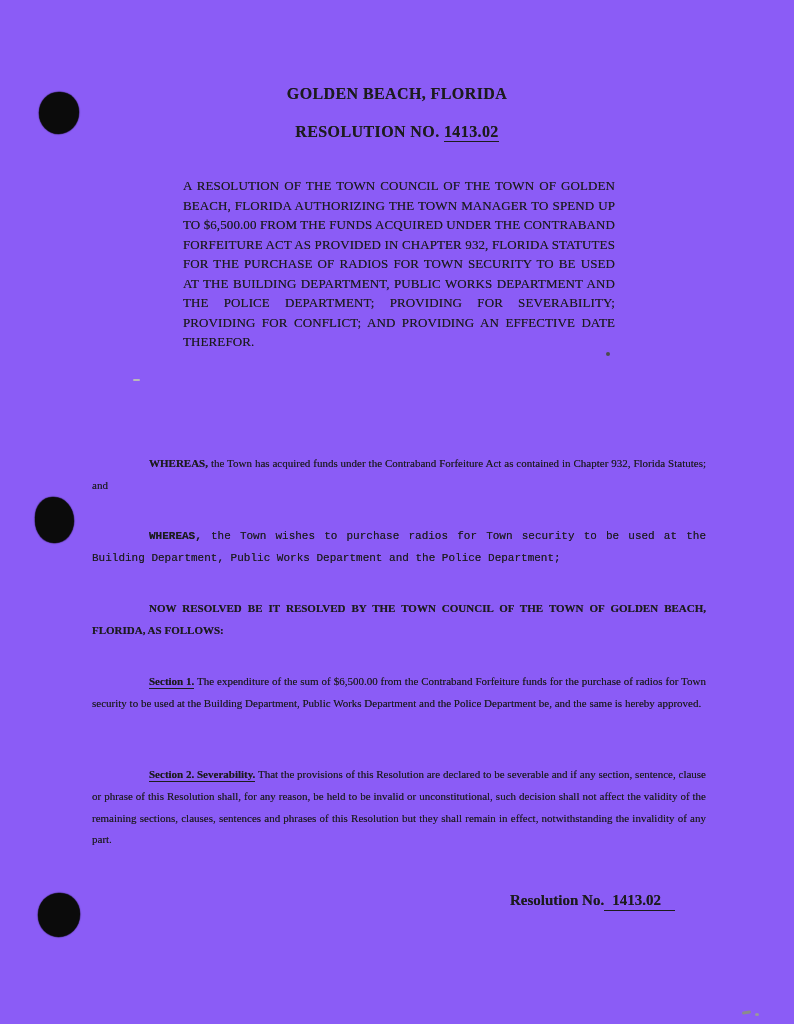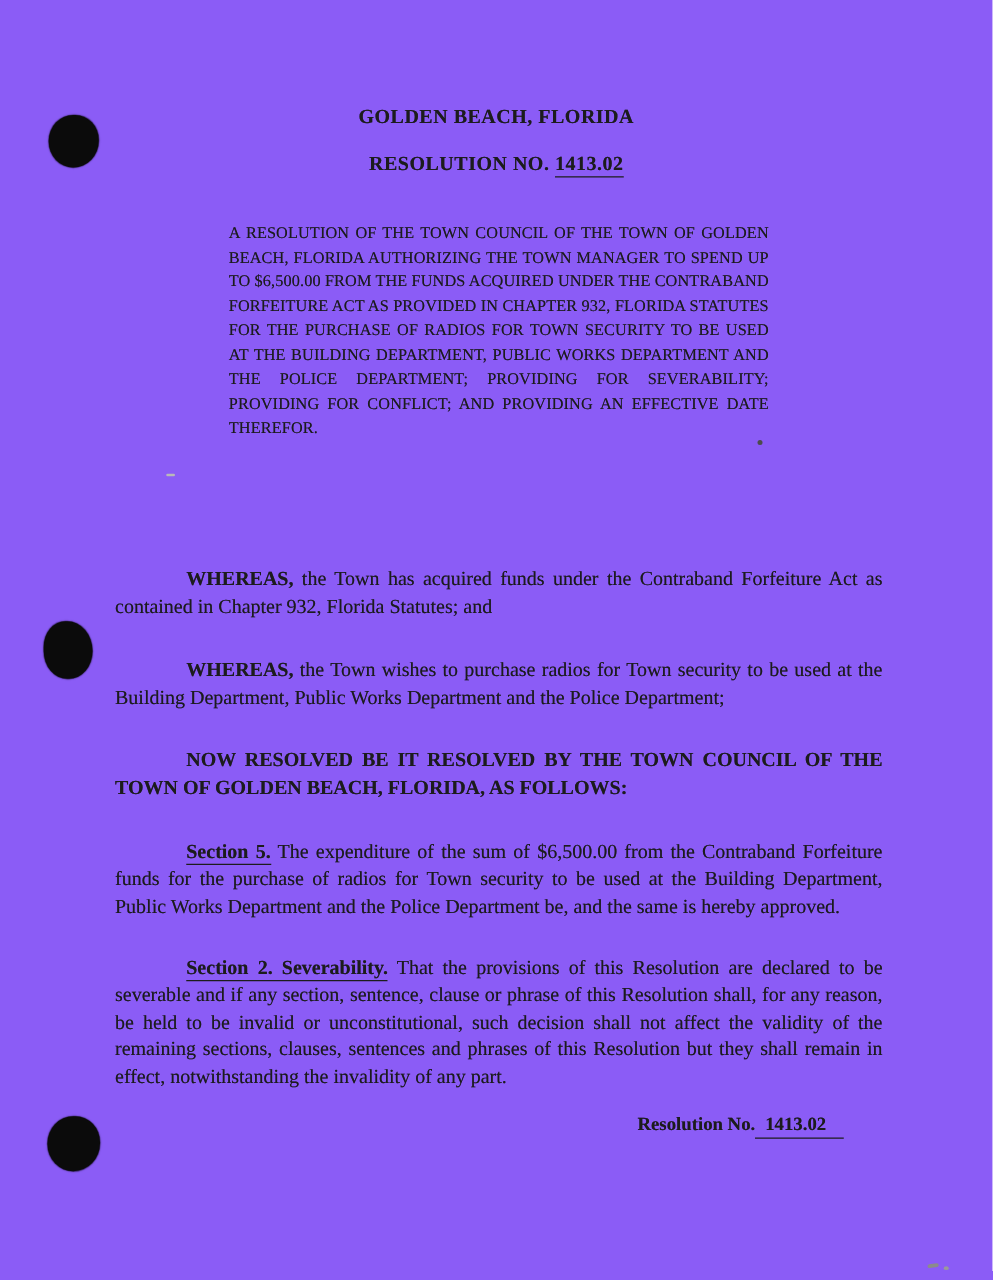--- a/index.html
+++ b/index.html
@@ -55,7 +55,7 @@
     position: absolute;
     left: 92px;
     width: 614px;
-    font-size: 16px;
+    font-size: 11px;
     line-height: 21.8px;
     text-align: justify;
     text-indent: 57px;

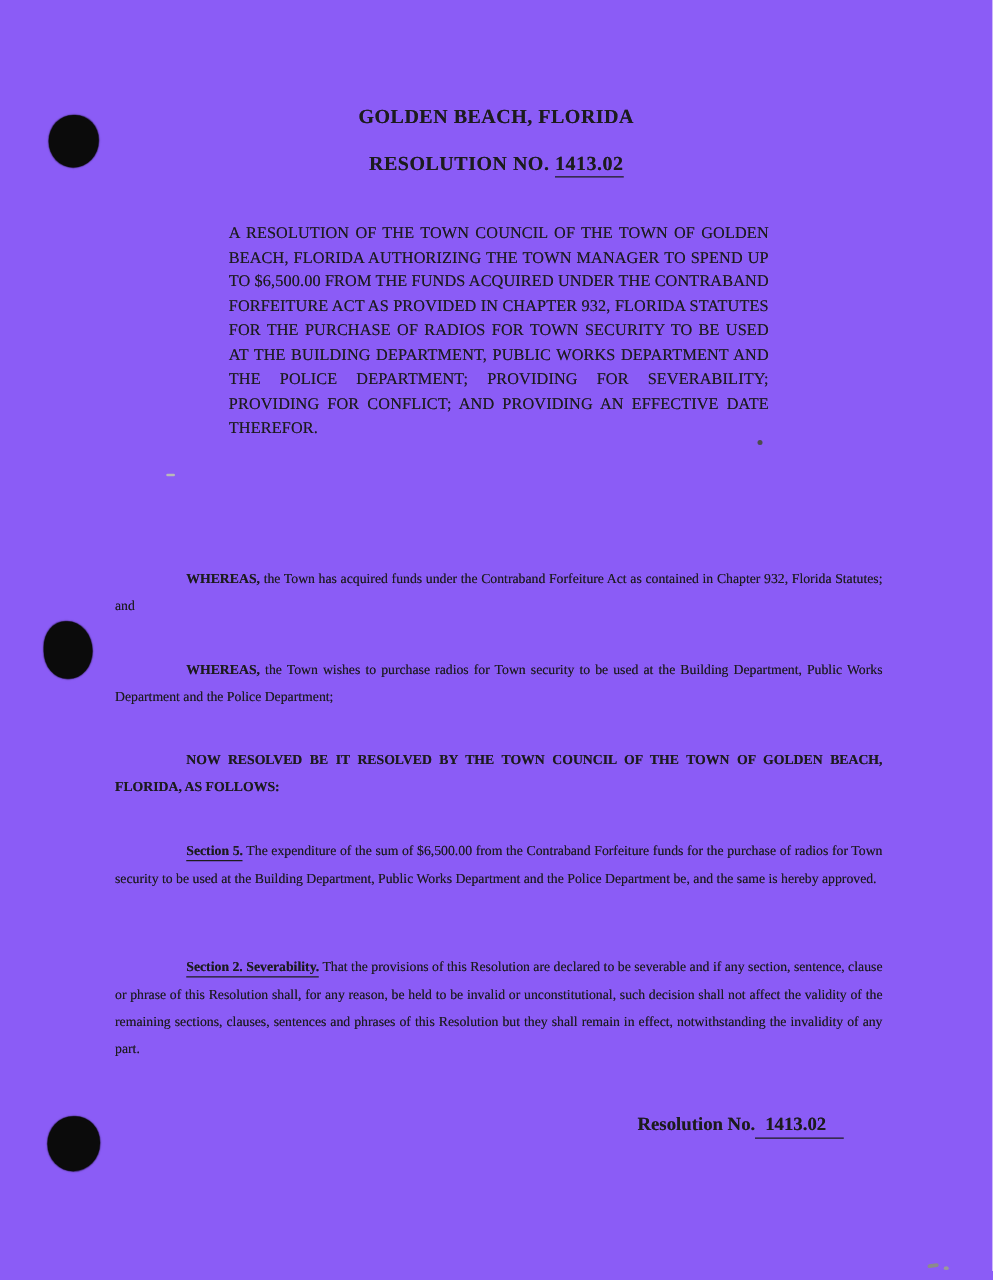--- a/index.html
+++ b/index.html
@@ -61,7 +61,7 @@
     text-indent: 57px;
   }
   .p-whereas-1 { top: 453px; }
-  .p-whereas-2 { top: 526px; }
+  .p-whereas-2 { top: 526px; font-family: Liberation Mono, monospace; }
   .p-resolved  { top: 598px; font-weight: bold; text-indent: 57px; }
   .p-section-1 { top: 671px; }
   .p-section-2 { top: 764px; }

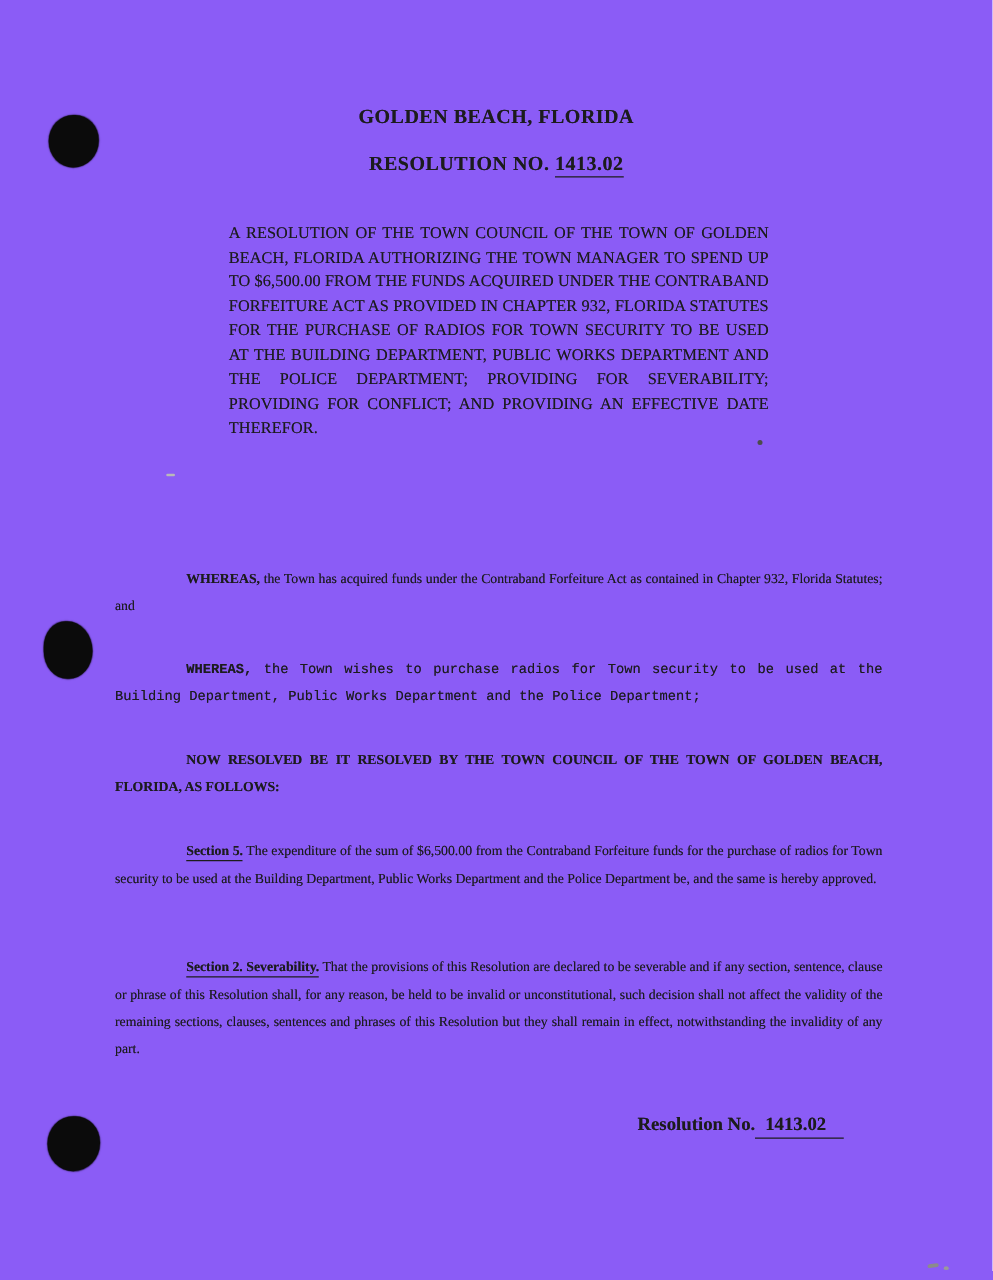--- a/index.html
+++ b/index.html
@@ -126,7 +126,7 @@
   <div class="body-par p-resolved">NOW RESOLVED BE IT RESOLVED BY THE TOWN COUNCIL OF THE TOWN OF GOLDEN BEACH, FLORIDA, AS FOLLOWS:</div>
 
   <div class="body-par p-section-1">
-    <span class="section-heading">Section 5.</span><span>  The expenditure of the sum of $6,500.00 from the Contraband Forfeiture funds for the purchase of radios for Town security to be used at the Building Department, Public Works Department and the Police Department be, and the same is hereby approved.</span>
+    <span class="section-heading">Section 1.</span><span>  The expenditure of the sum of $6,500.00 from the Contraband Forfeiture funds for the purchase of radios for Town security to be used at the Building Department, Public Works Department and the Police Department be, and the same is hereby approved.</span>
   </div>
 
   <div class="body-par p-section-2">

